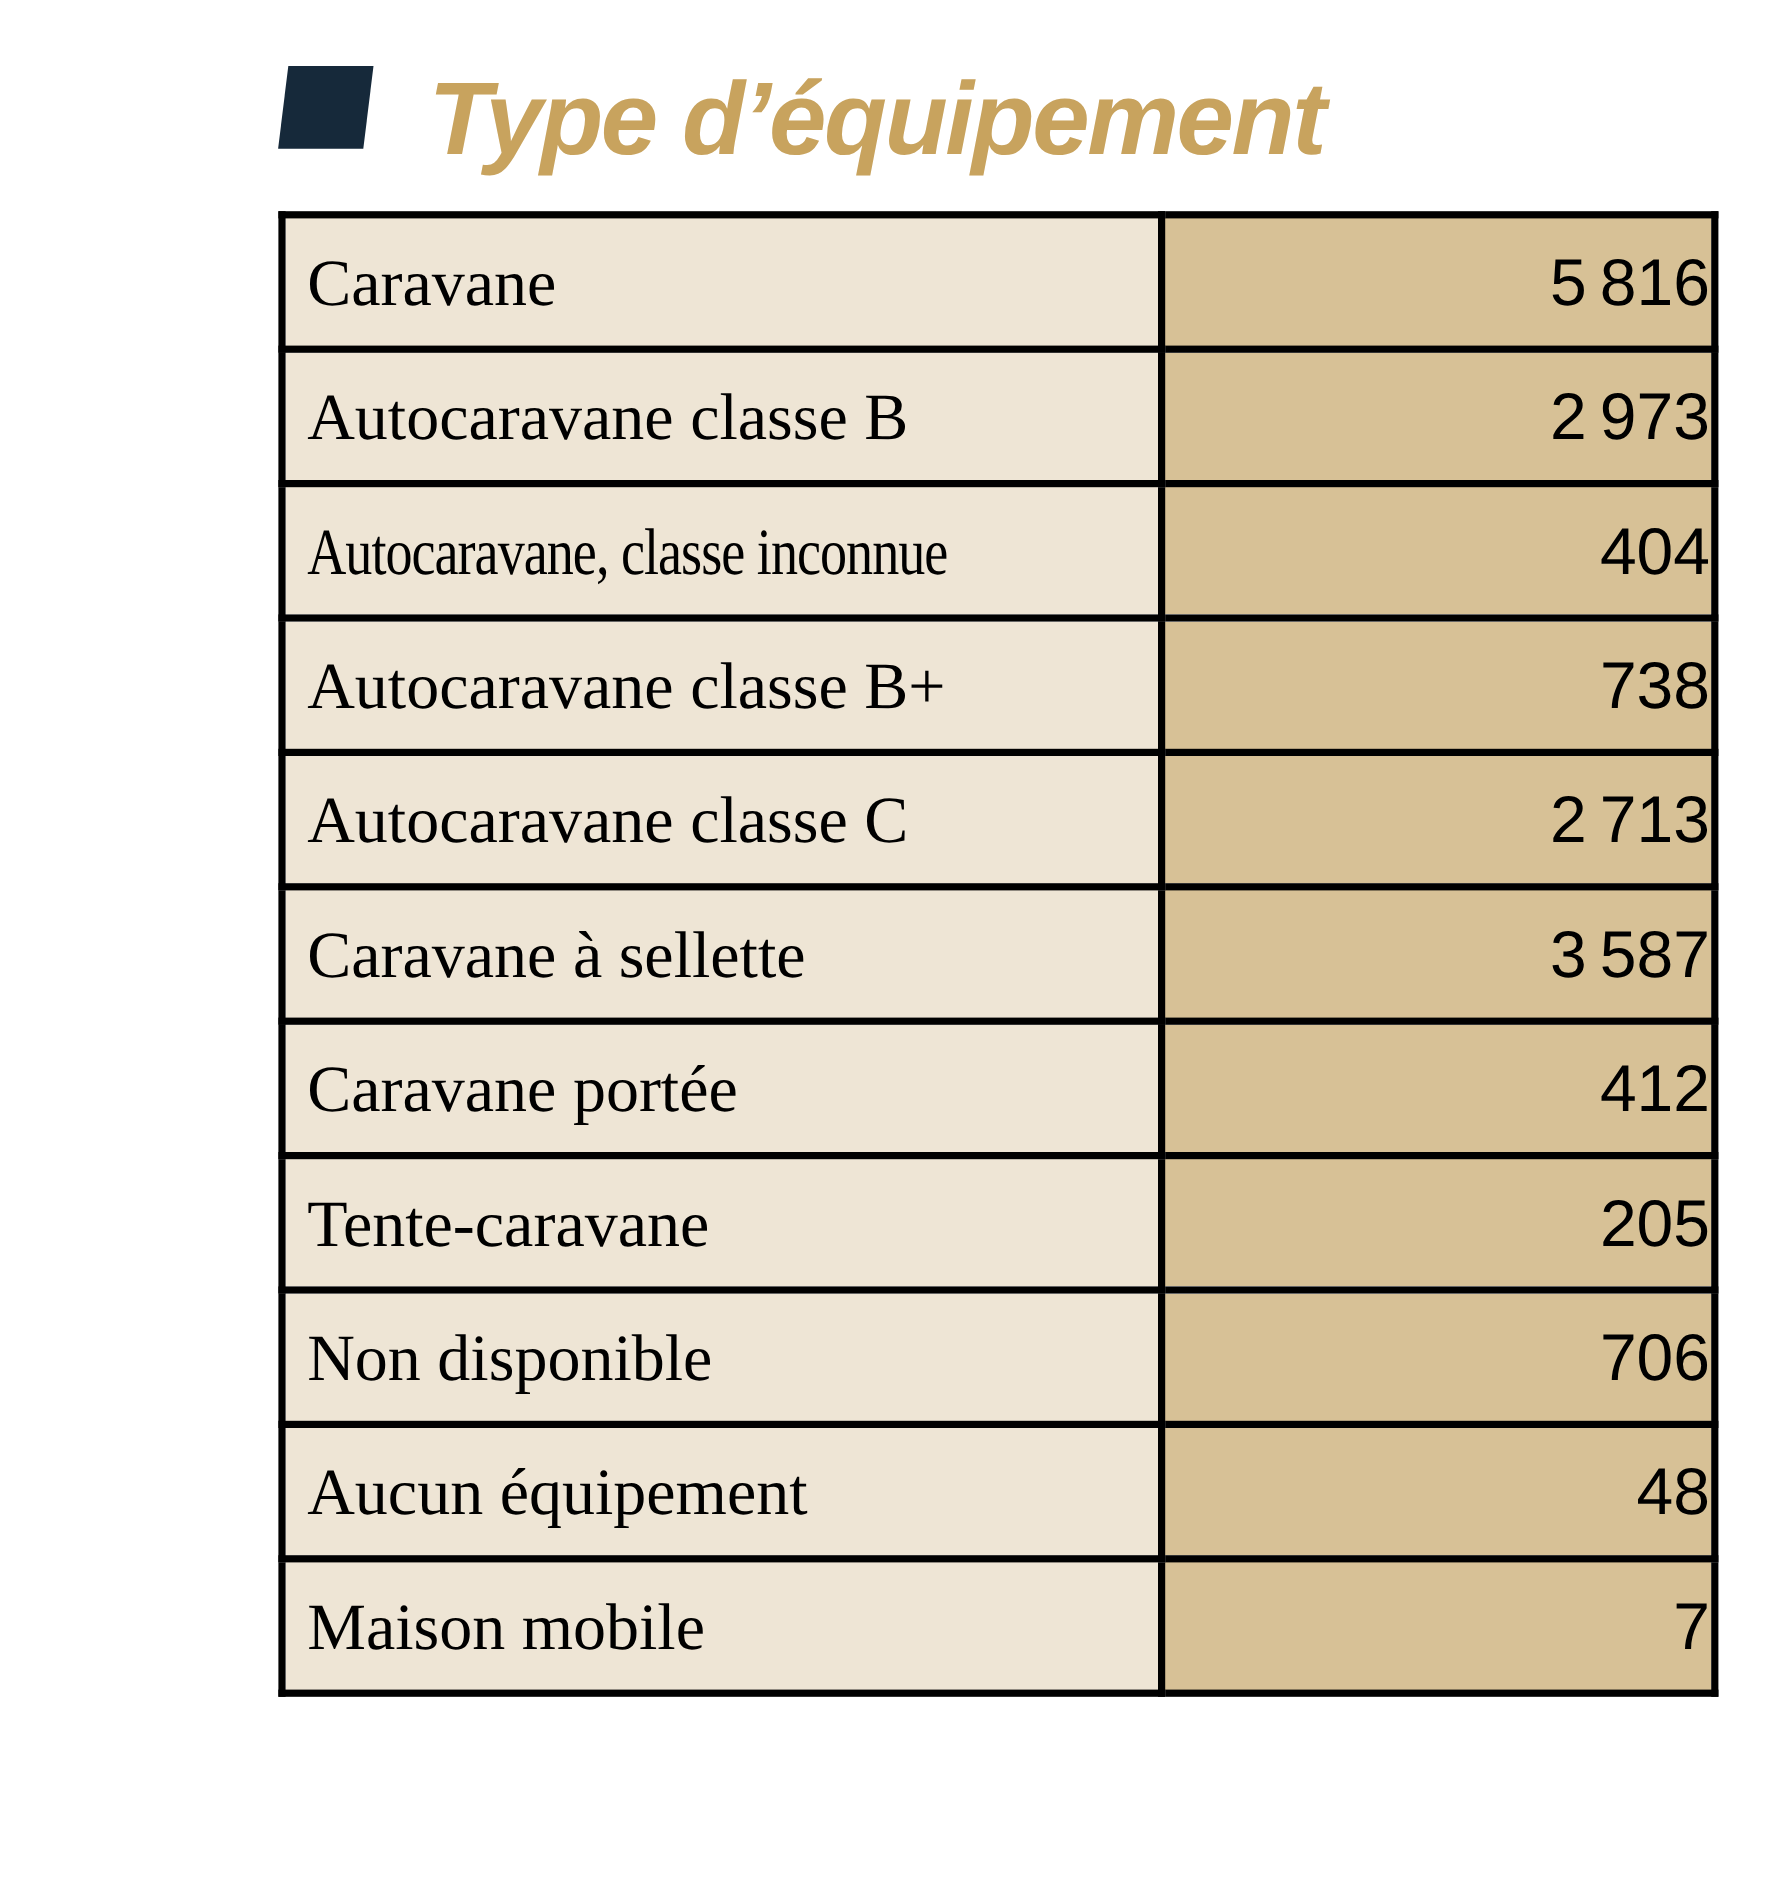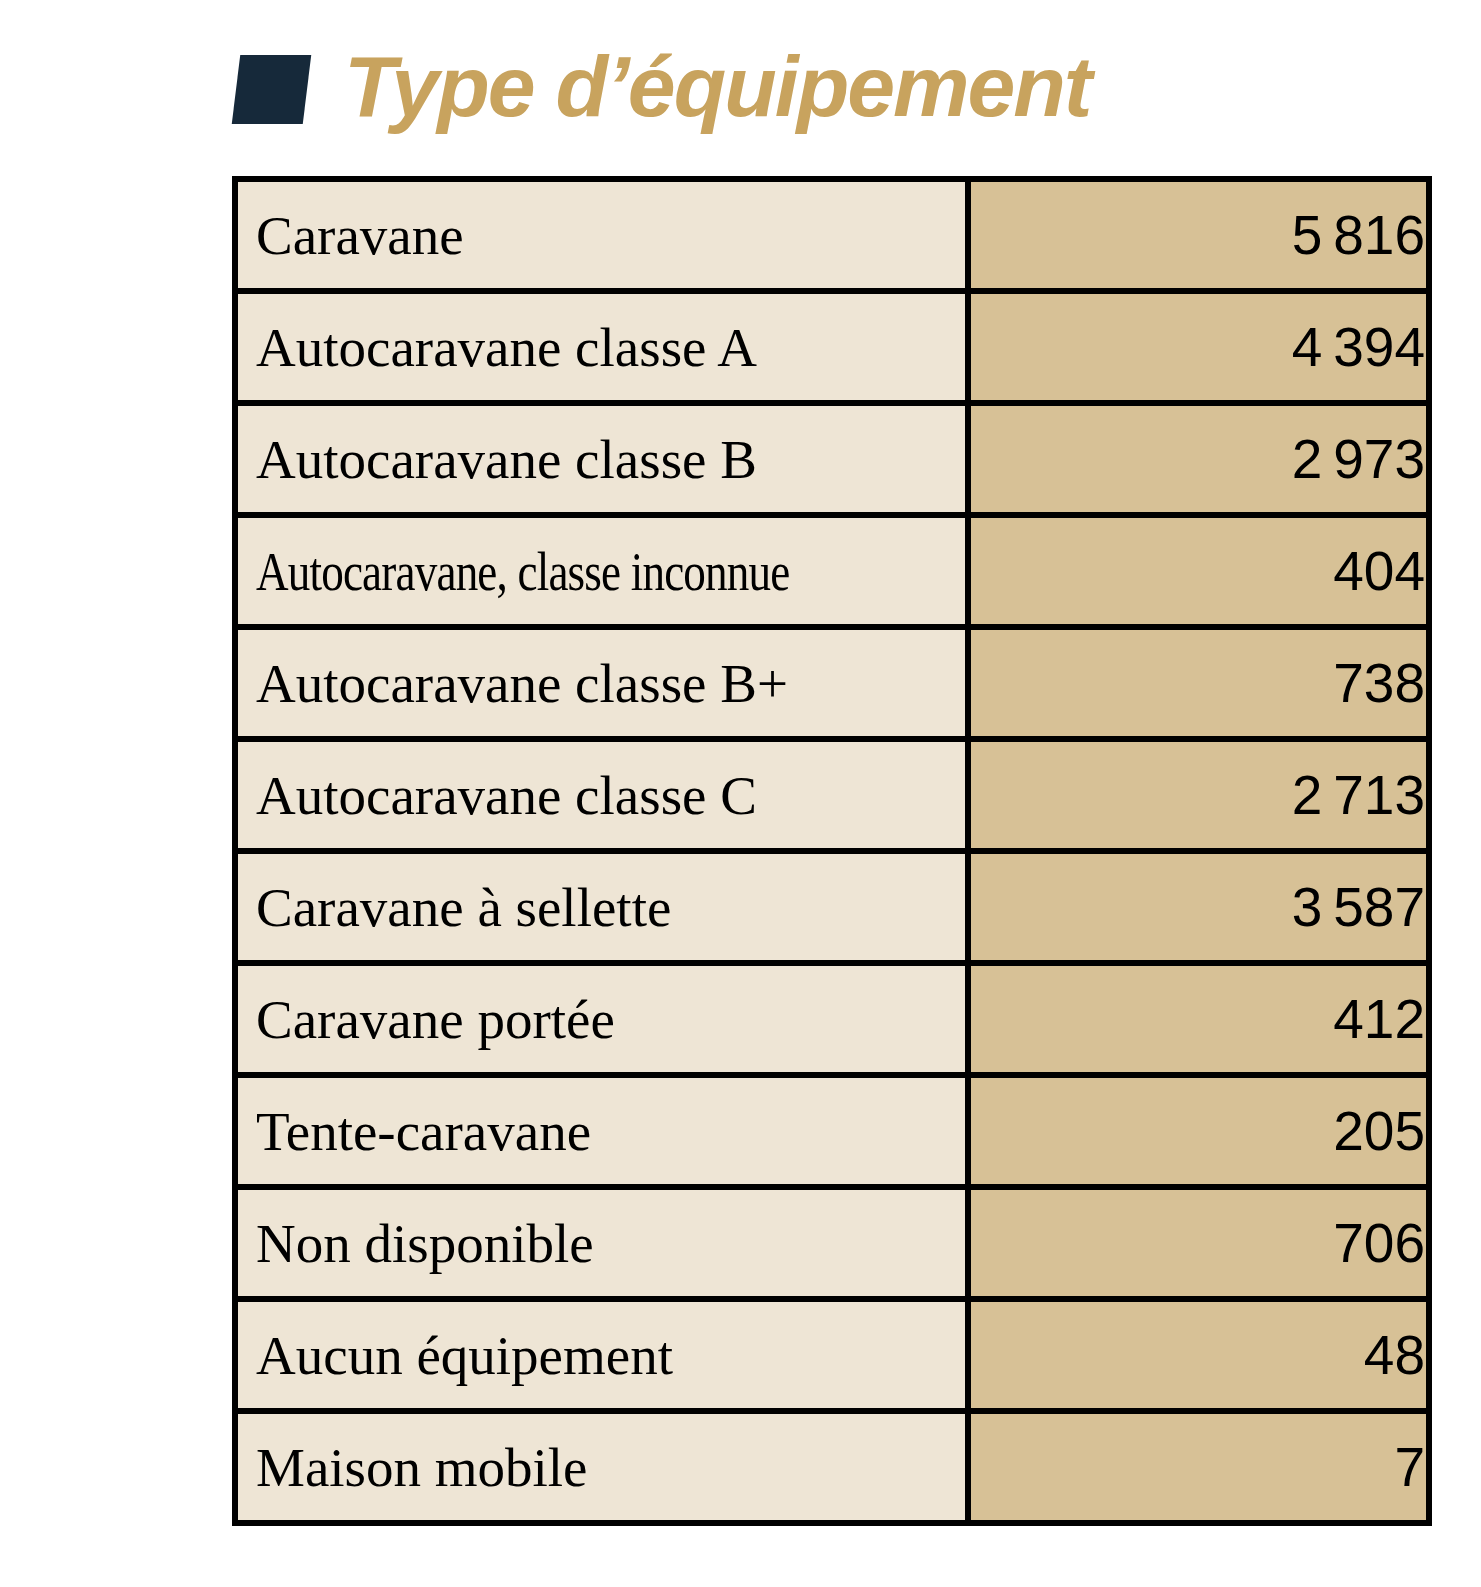--- a/index.html
+++ b/index.html
@@ -35,7 +35,7 @@
     position: absolute;
     left: 112px;
     top: -16px;
-    margin: 0;
+    margin: 13px;
     white-space: nowrap;
     font-size: 86px;
     line-height: 1.1;

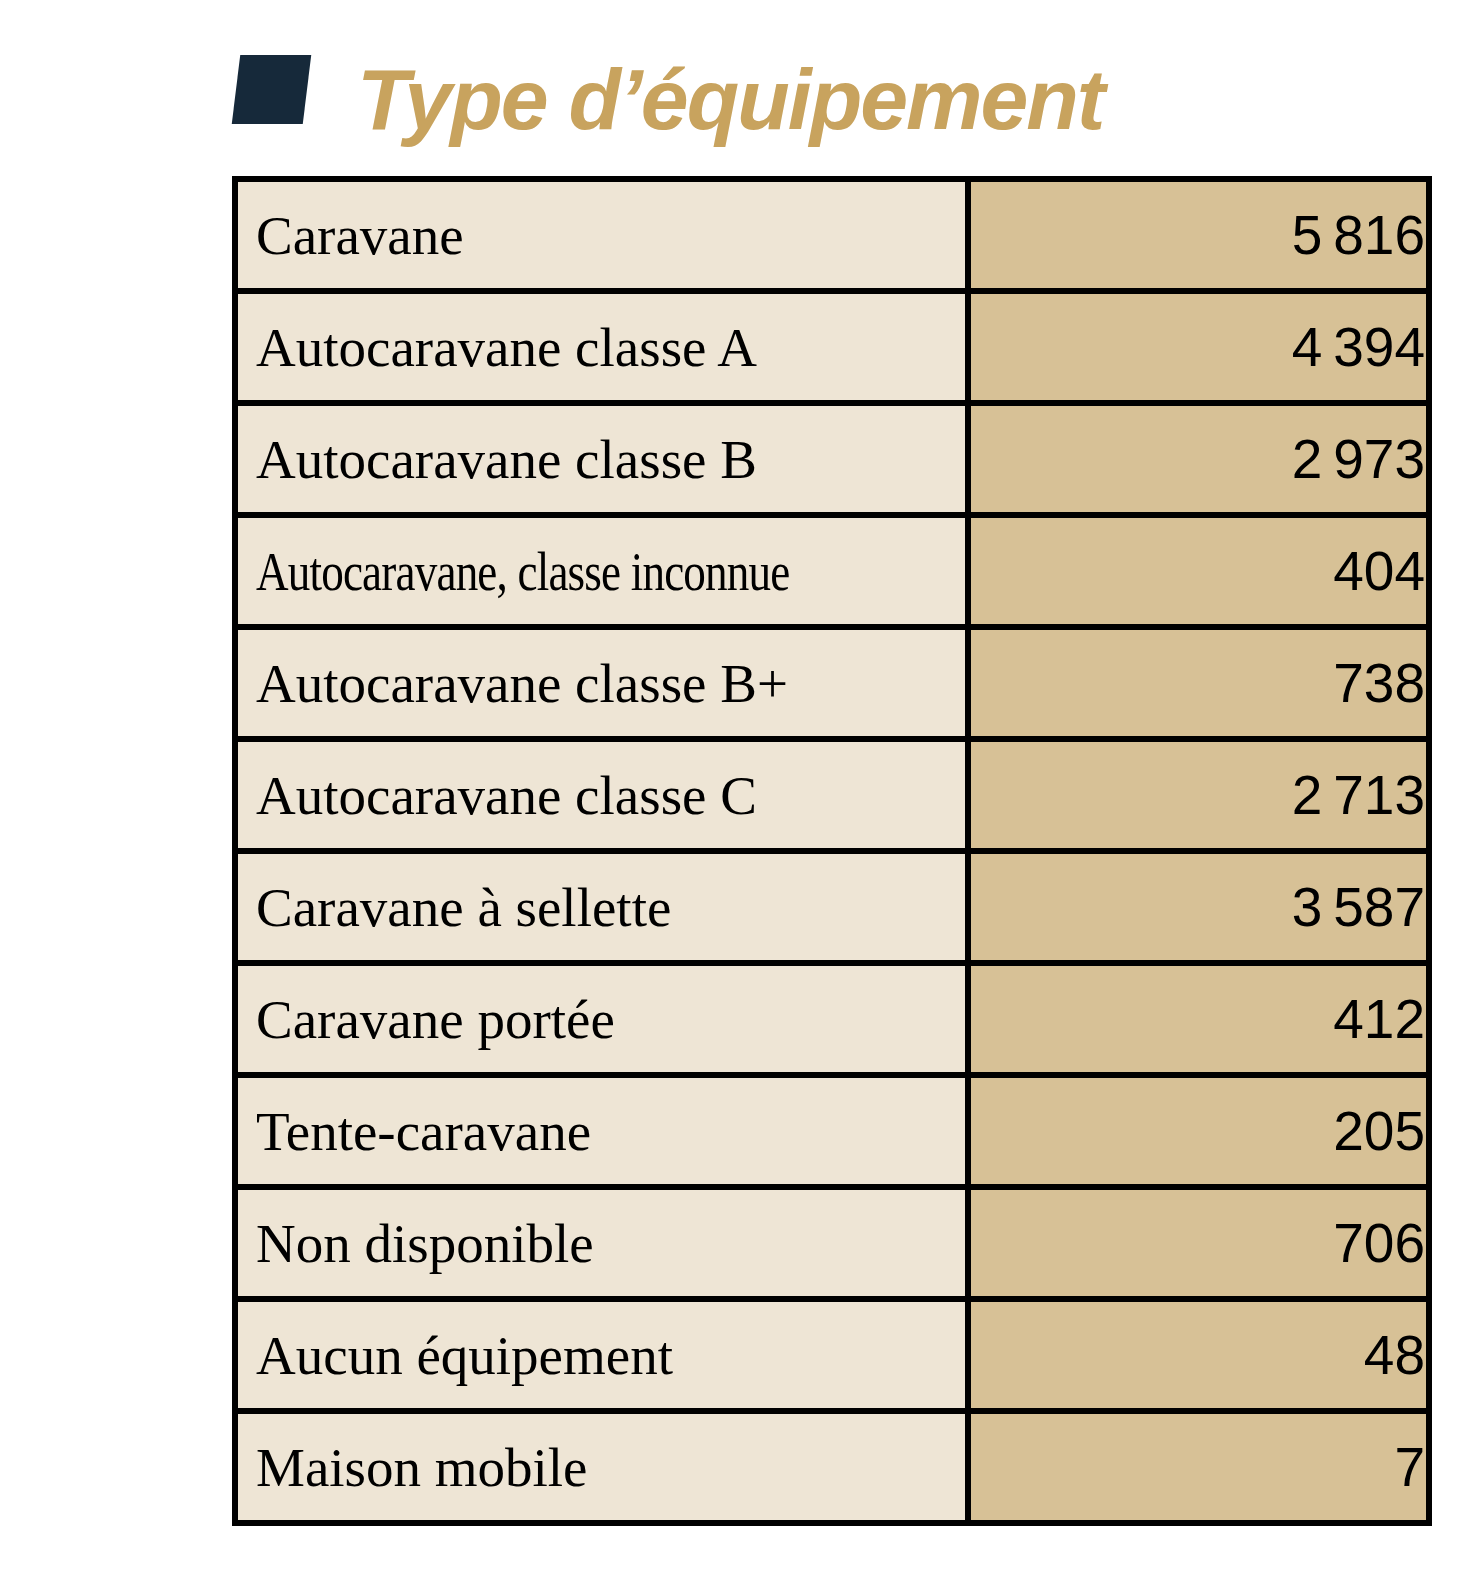--- a/index.html
+++ b/index.html
@@ -101,10 +101,6 @@
           <td class="value-cell"><span>5 816</span></td>
         </tr>
         <tr>
-          <td class="label-cell"><span>Autocaravane classe A</span></td>
-          <td class="value-cell"><span>4 394</span></td>
-        </tr>
-        <tr>
           <td class="label-cell"><span>Autocaravane classe B</span></td>
           <td class="value-cell"><span>2 973</span></td>
         </tr>

